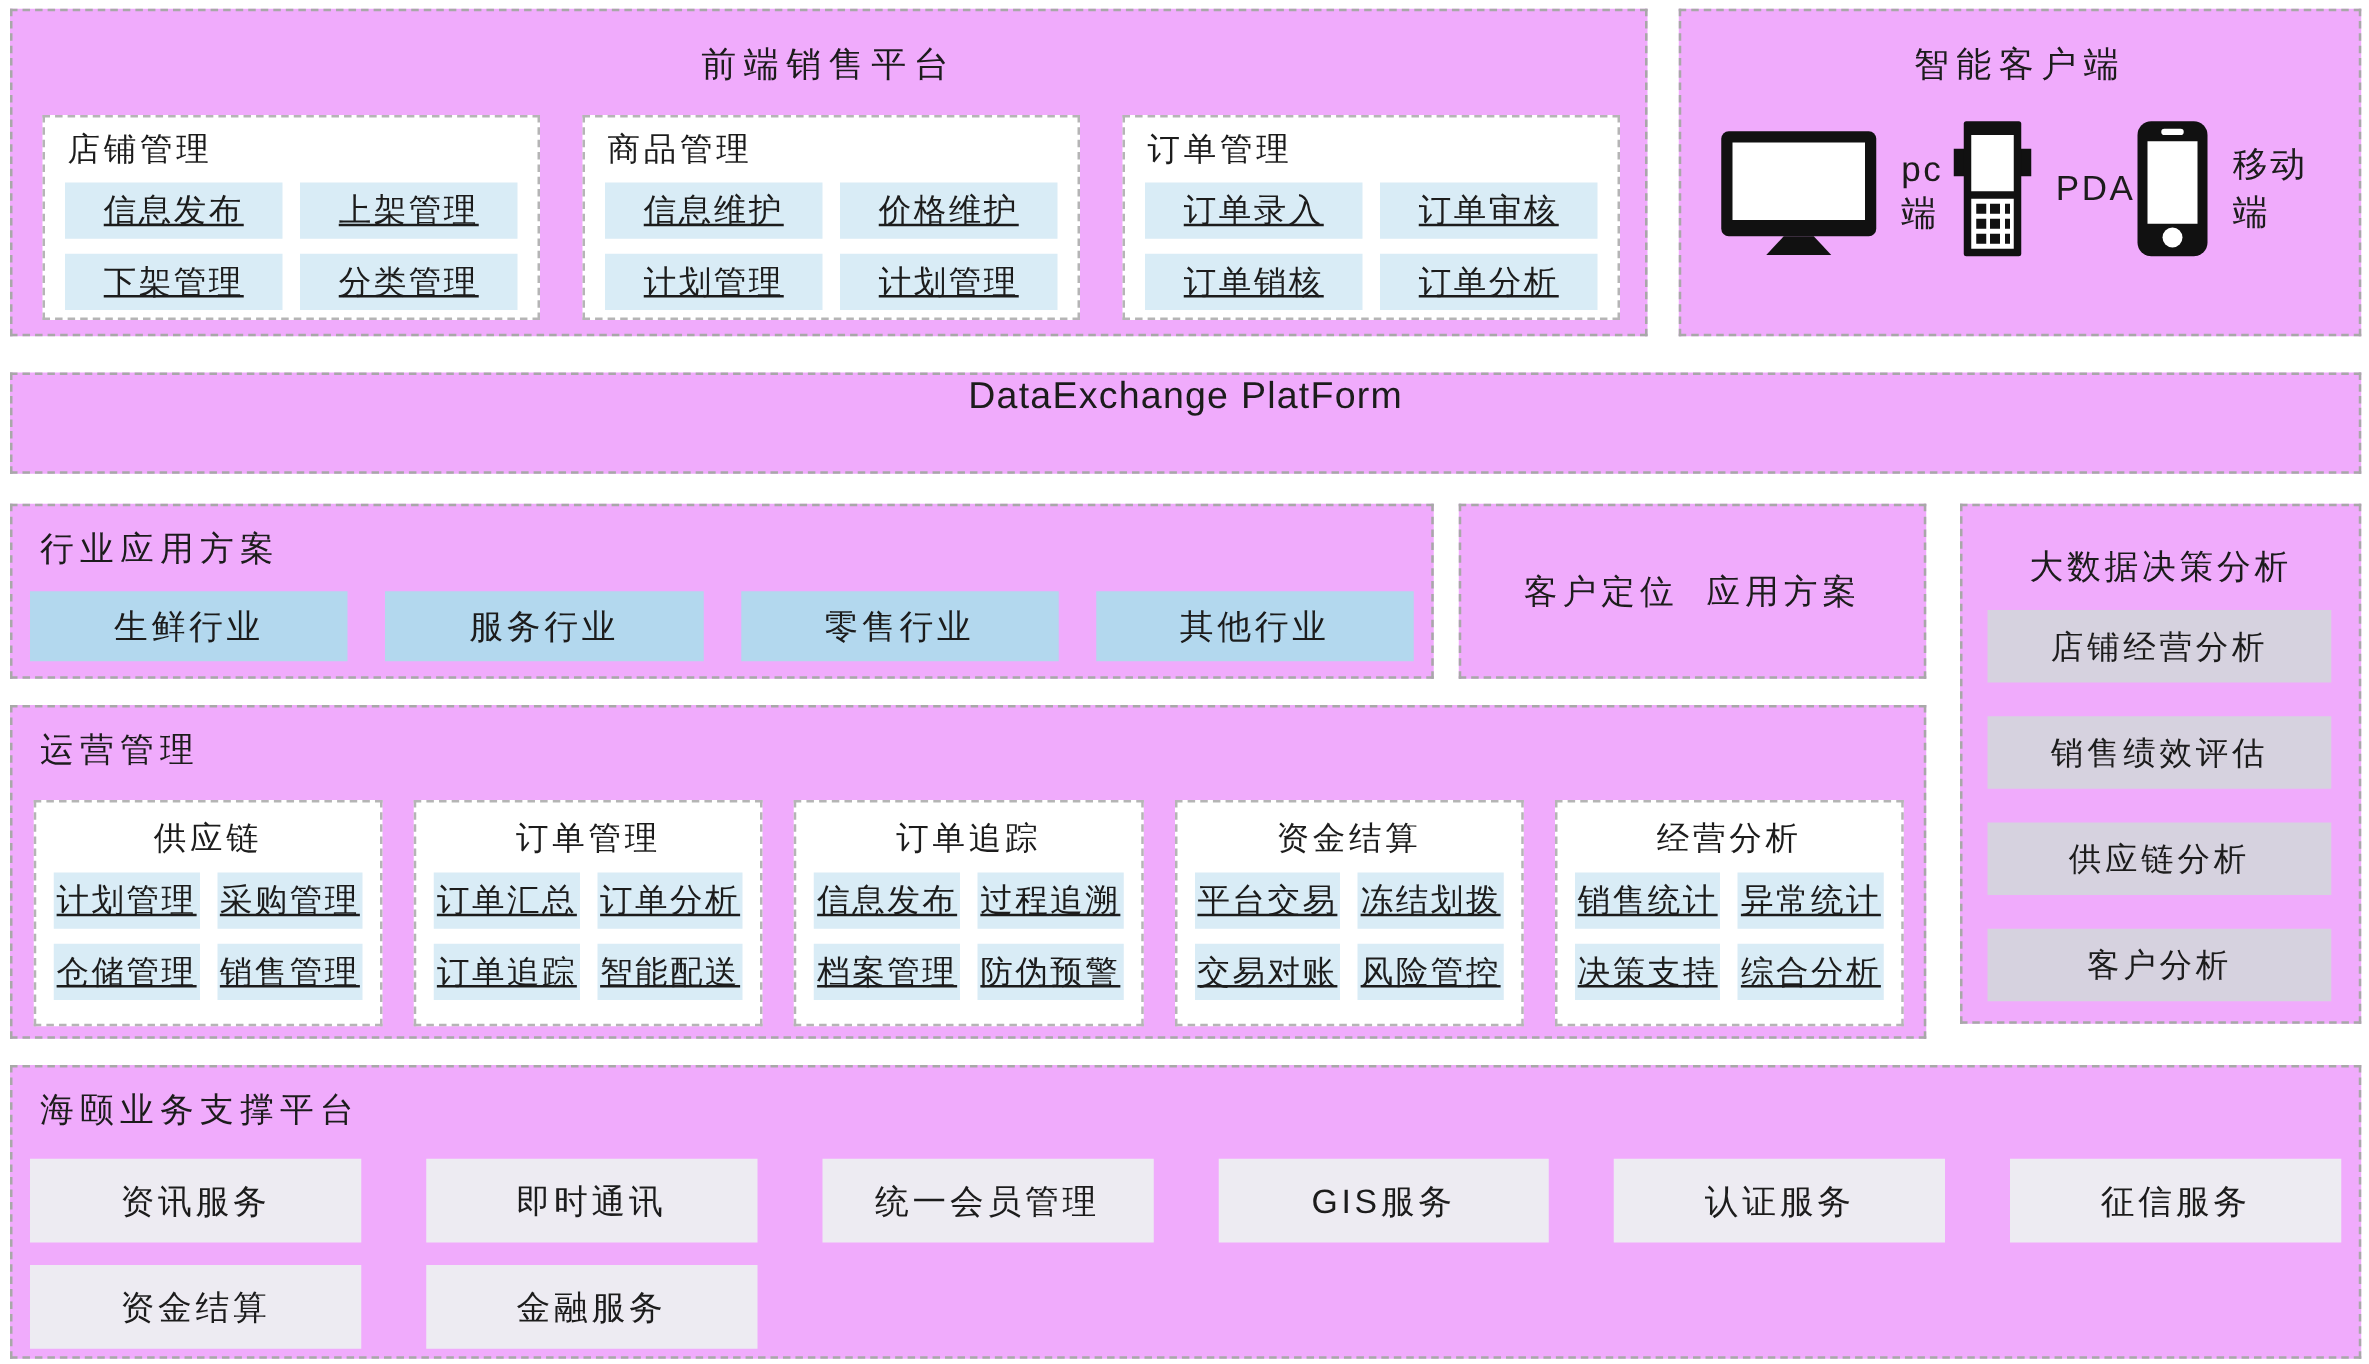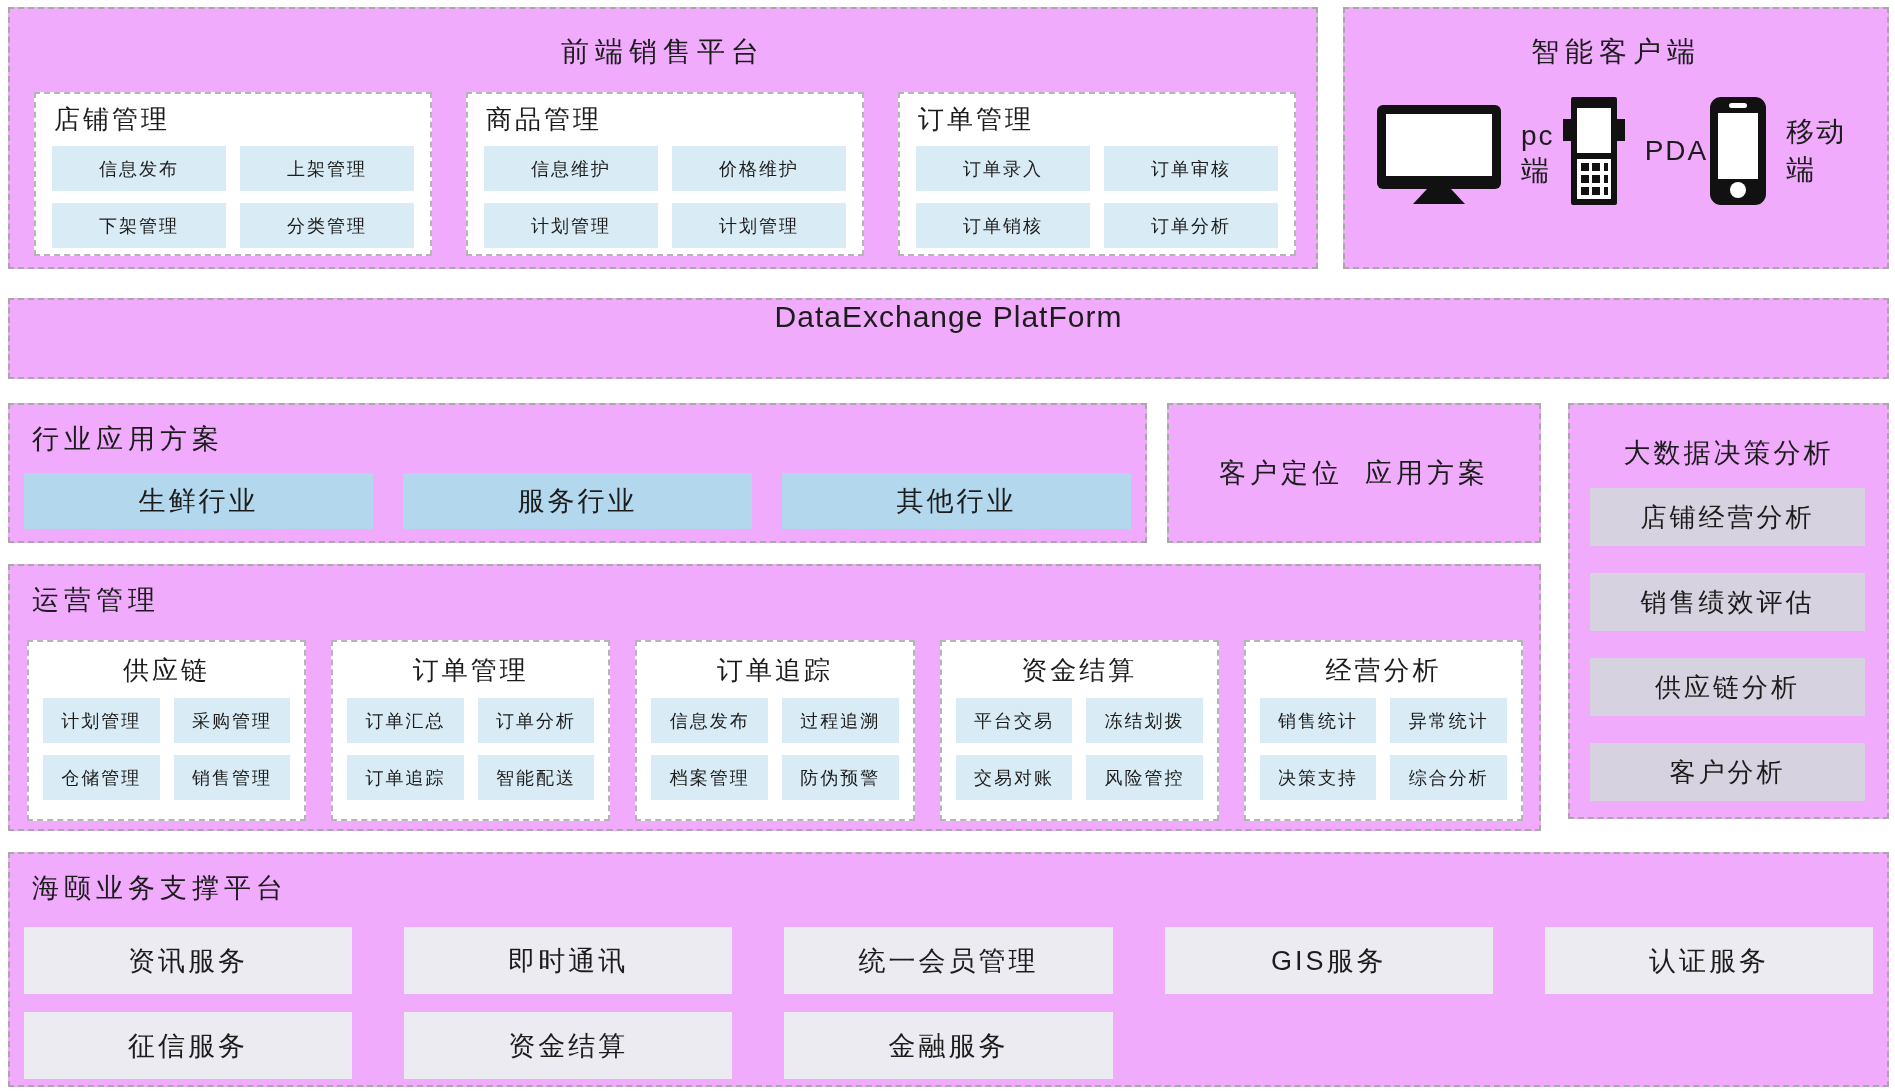--- a/index.html
+++ b/index.html
@@ -29,7 +29,7 @@
   .fgroup{flex:1;padding:6px 16px 8px;}
   .fgroup-title{font-size:26px;letter-spacing:3px;margin:2px 0 9px 2px;}
   .grid2{display:grid;grid-template-columns:1fr 1fr;column-gap:14px;row-gap:12px;}
-  .chip{height:45px;display:flex;align-items:center;justify-content:center;font-size:18px;letter-spacing:2px;background:var(--chip-blue,#d9ecf6);}
+  .chip{height:45px;display:flex;align-items:center;justify-content:center;font-size:26px;letter-spacing:2px;background:var(--chip-blue,#d9ecf6);text-decoration:underline;}
 
   
   .devices{position:absolute;left:0;right:0;top:86px;display:flex;justify-content:space-around;align-items:flex-end;padding:0 30px;}

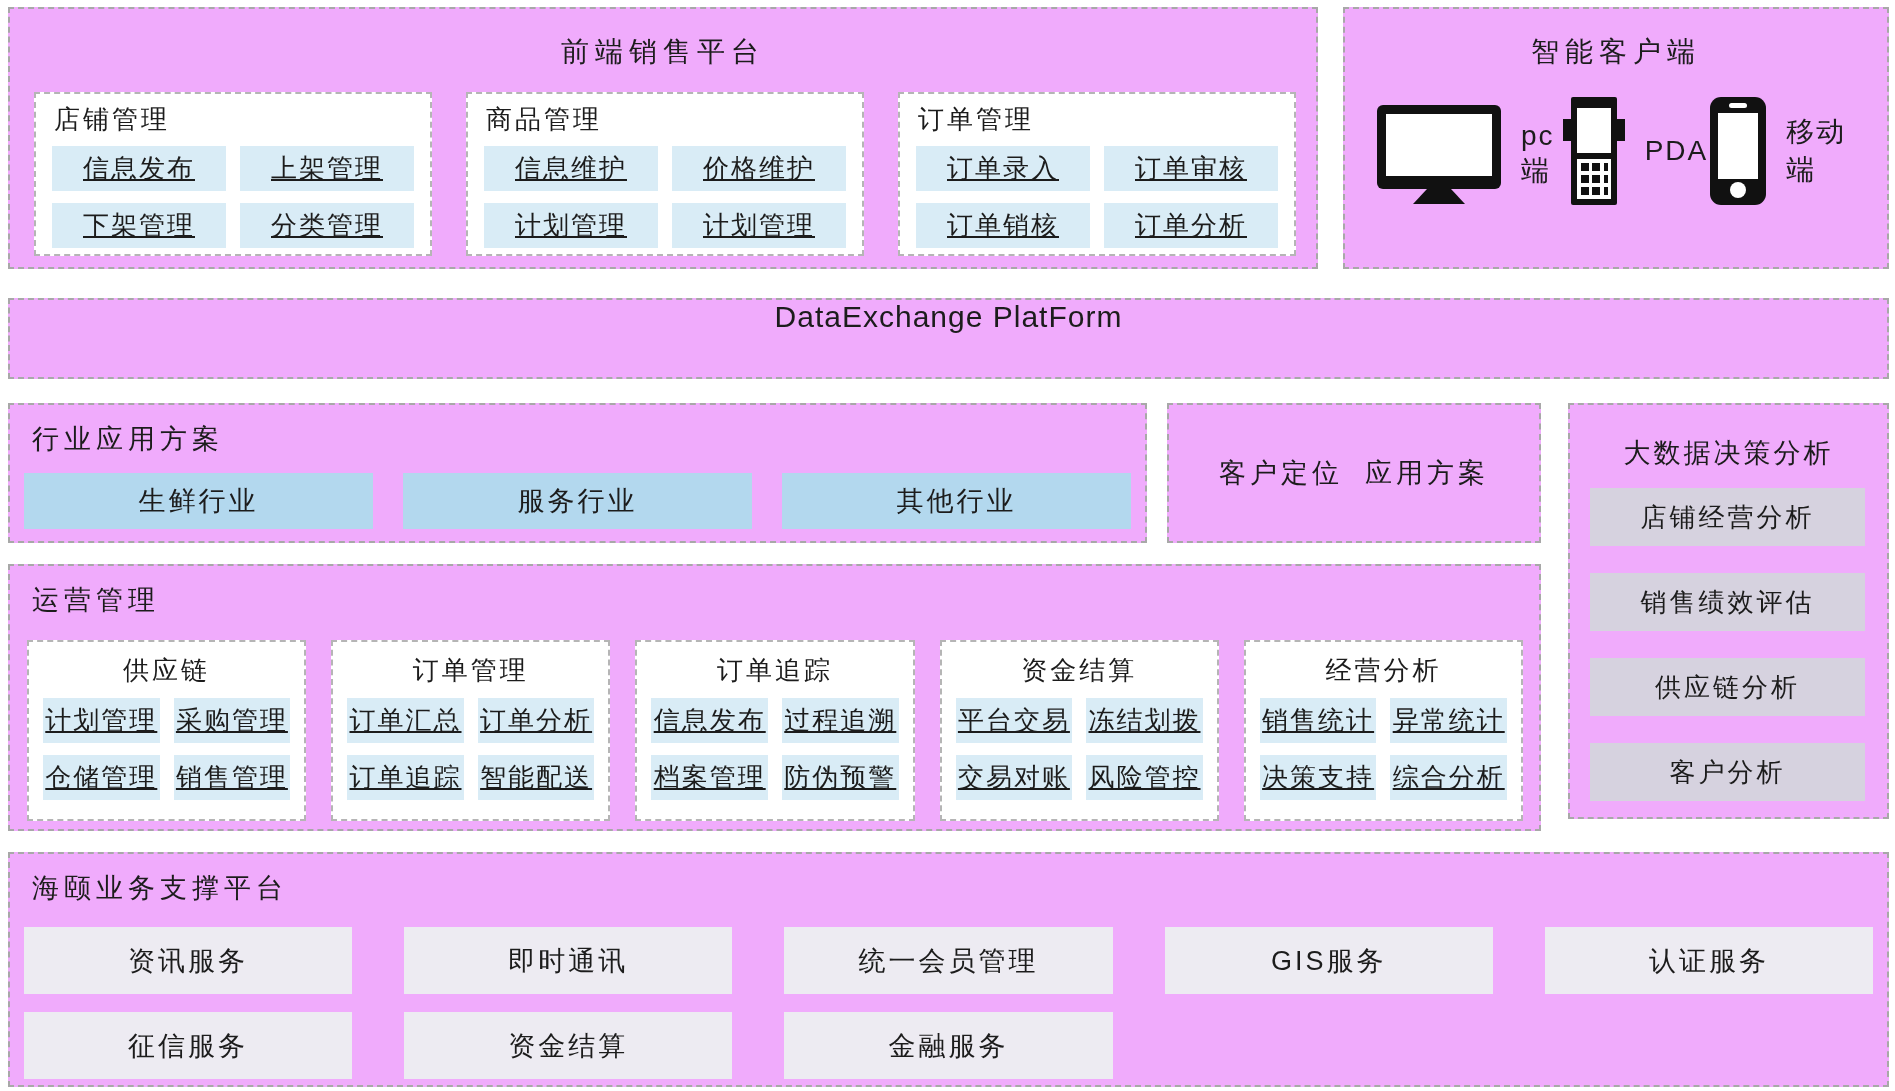--- a/index.html
+++ b/index.html
@@ -149,6 +149,7 @@
     <div class="ichips" id="industry-chips">
         <div class="ichip">生鲜行业</div>
         <div class="ichip">服务行业</div>
+        <div class="ichip">零售行业</div>
         <div class="ichip">其他行业</div>
       </div>
   </section>

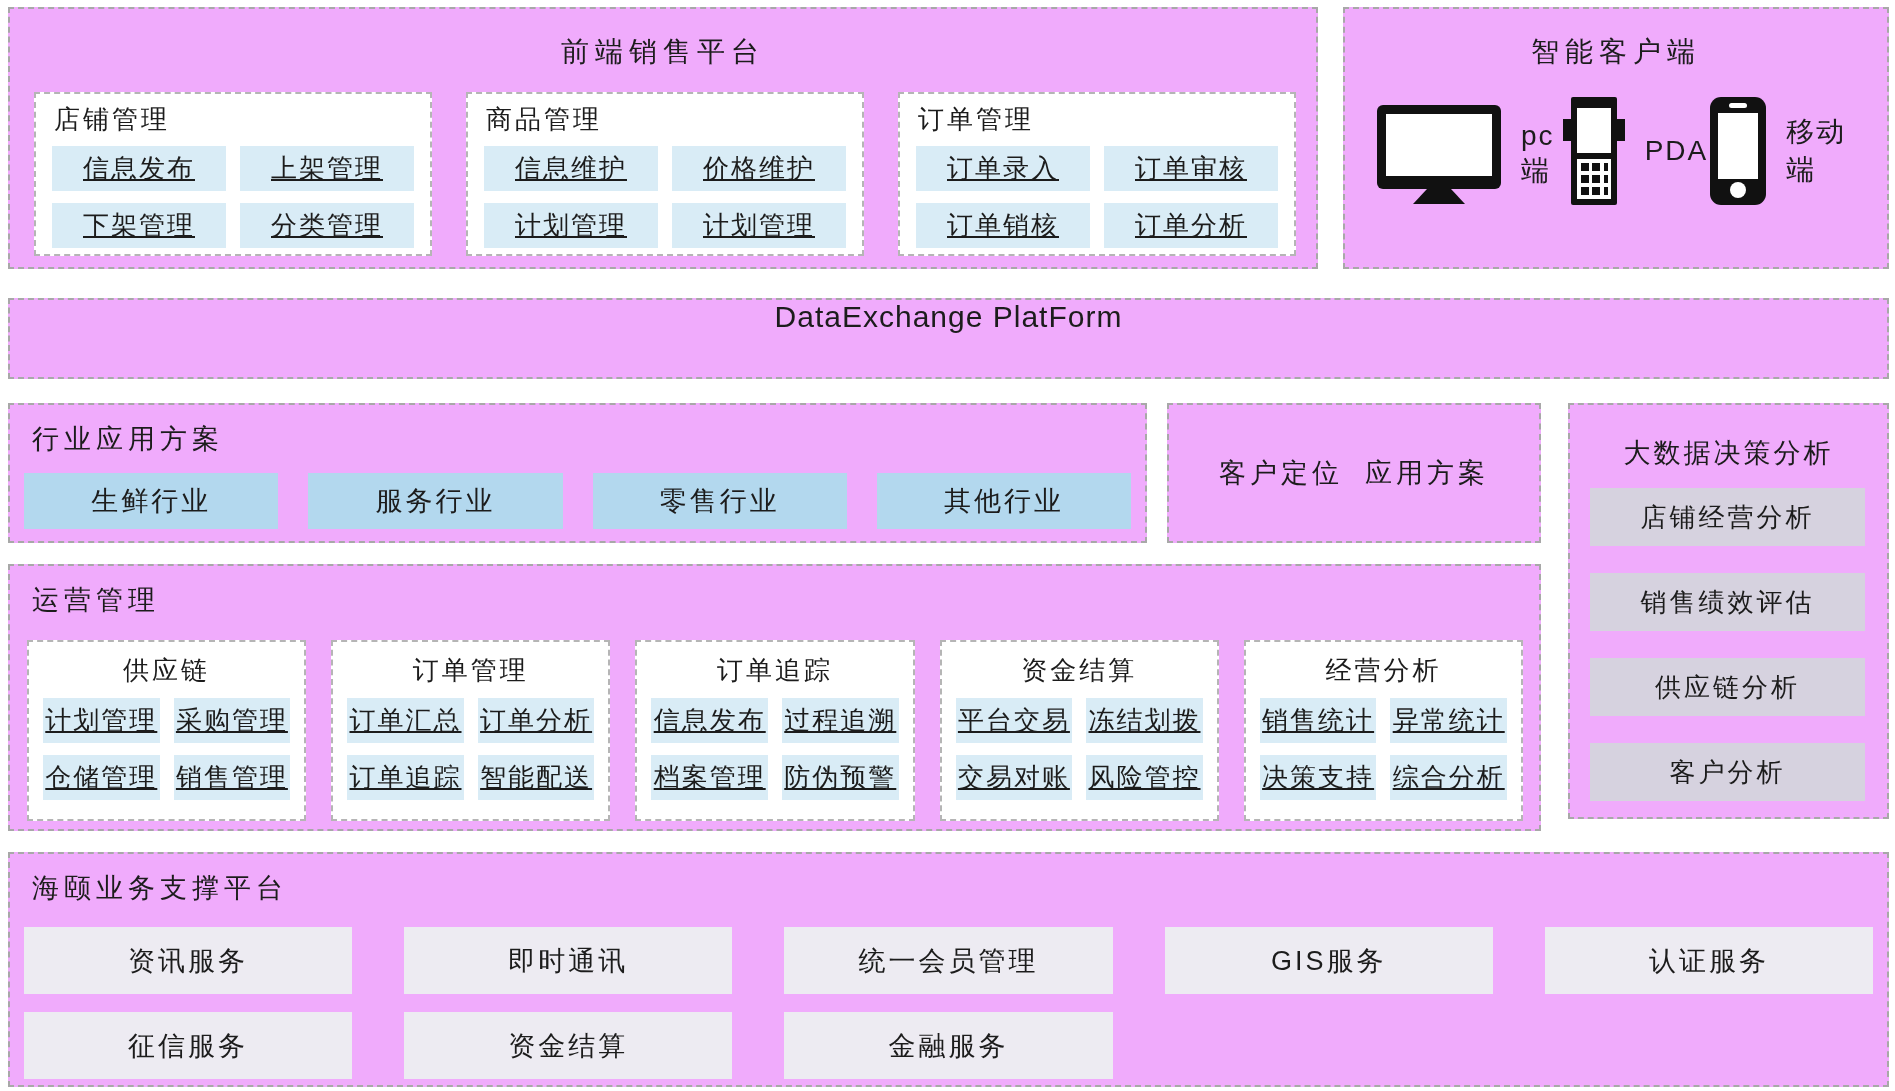--- a/index.html
+++ b/index.html
@@ -55,7 +55,7 @@
   .ogroup-title{text-align:center;font-size:26px;letter-spacing:3px;margin:5px 0 10px;}
 
   
-  .sgrid{position:absolute;left:14px;right:14px;top:73px;display:grid;grid-template-columns:repeat(5,1fr);column-gap:52px;row-gap:18px;}
+  .sgrid{position:absolute;left:14px;right:14px;top:73px;display:grid;grid-template-columns:repeat(6,1fr);column-gap:52px;row-gap:18px;}
   .schip{height:67px;display:flex;align-items:center;justify-content:center;font-size:27px;letter-spacing:3px;background:var(--support-gray,#edebf2);}
 
   .icon-wrap{line-height:0;}

